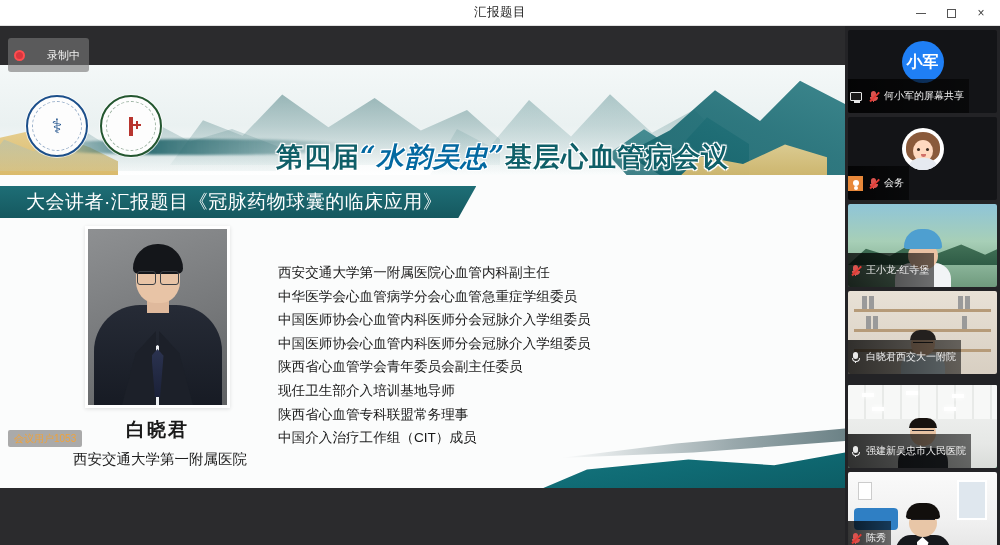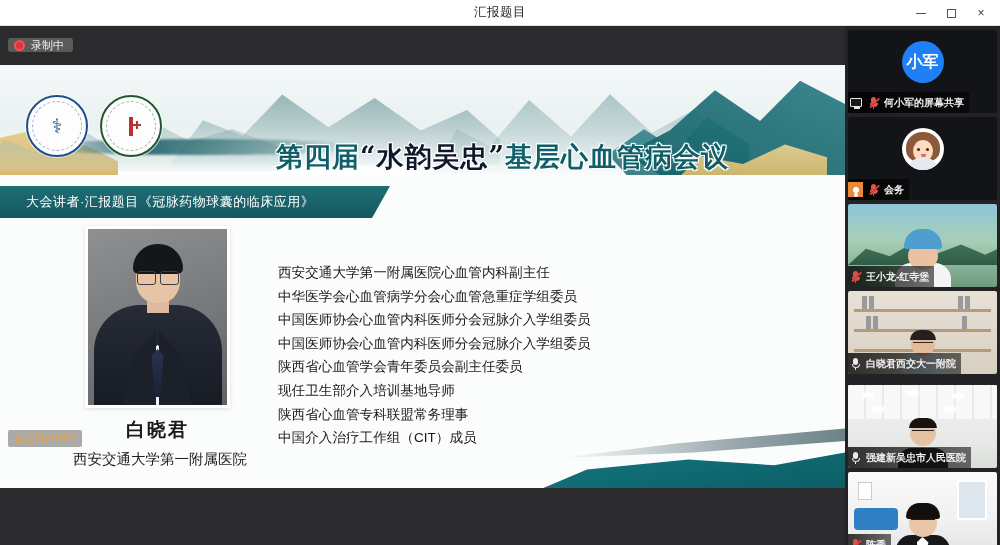--- a/index.html
+++ b/index.html
@@ -45,10 +45,10 @@
   
   .rec-badge {
     position: absolute; left: 8px; top: 12px;
-    height: 14px; padding: 0 9px 0 6px;
+    height: 34px; padding: 0 9px 0 6px;
     background: rgba(120,120,120,.62);
     border-radius: 3px;
-    display: flex; align-items: center; gap: 6px; z-index: 9;
+    display: flex; align-items: center; gap: 22px; z-index: 9;
   }
   .rec-dot {
     width: 11px; height: 11px; border-radius: 50%;

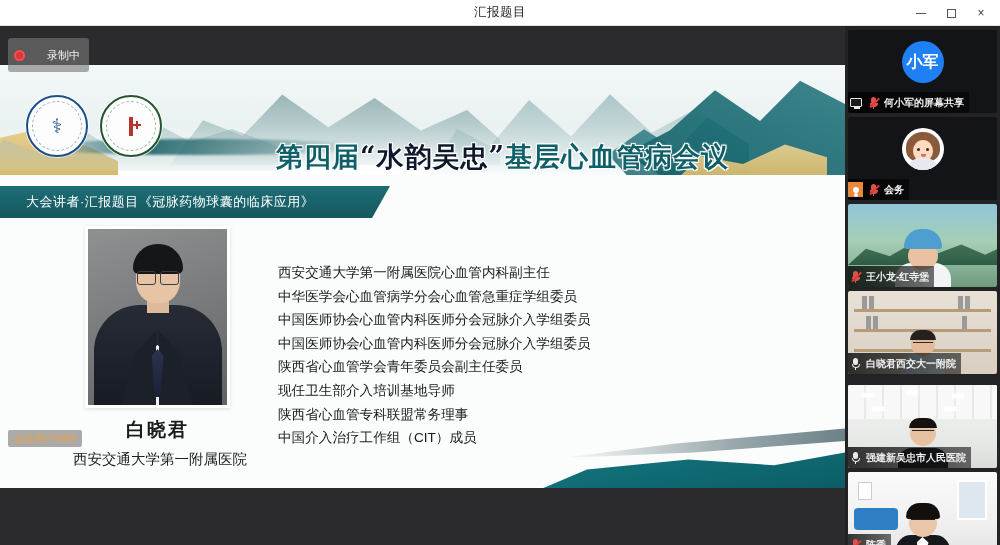--- a/index.html
+++ b/index.html
@@ -238,11 +238,10 @@
   .tile.active { outline: 2px solid #2bb673; outline-offset: -2px; margin-top: 11px; }
 
   .tile-label {
-    position:absolute; left: 0; bottom: 0; height: 21px;
+    position:absolute; left: 0; bottom: 0; height: 34px;
     display:flex; align-items:center; gap: 3px; padding: 0 5px 0 0;
     background: linear-gradient(90deg, rgba(0,0,0,.78), rgba(0,0,0,.55));
     max-width: 100%;
-    font-weight: bold;
   }
   .tile-label .nm { font-size: 10px; color:#f0f0f0; white-space:nowrap; overflow:hidden; }
 

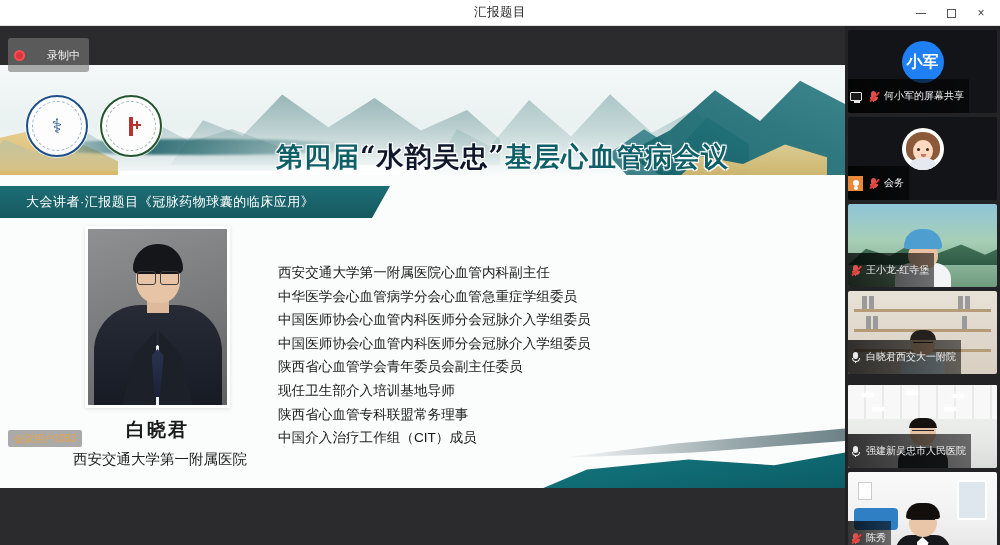--- a/index.html
+++ b/index.html
@@ -141,7 +141,7 @@
     text-shadow: 0 0 3px #fff, 1px 1px 0 #fff, -1px -1px 0 #fff, 1px -1px 0 #fff, -1px 1px 0 #fff;
     white-space: nowrap; transform: translateY(-50%);
   }
-  .hdr-title .cal { font-family:"DejaVu Serif", serif; color:#0f172a;text-align:center; }
+  .hdr-title .cal { font-family:"DejaVu Serif", serif; font-style: italic; color:#0369a1;text-align:center; }
 
   
   .ribbon {

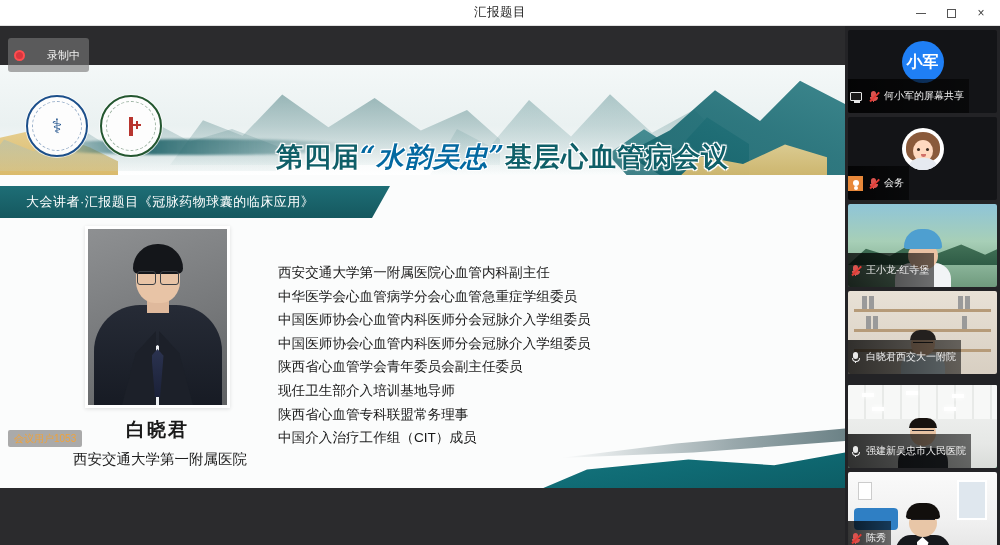--- a/index.html
+++ b/index.html
@@ -151,7 +151,7 @@
     display:flex; align-items:center;
     clip-path: polygon(0 0, 100% 0, calc(100% - 18px) 100%, 0 100%);
   }
-  .ribbon-text { font-size: 13px; color:#ffffff; white-space: nowrap; letter-spacing:.5px; }
+  .ribbon-text { font-size: 19px; color:#ffffff; white-space: nowrap; letter-spacing:.5px; }
 
   
   .portrait-wrap {

